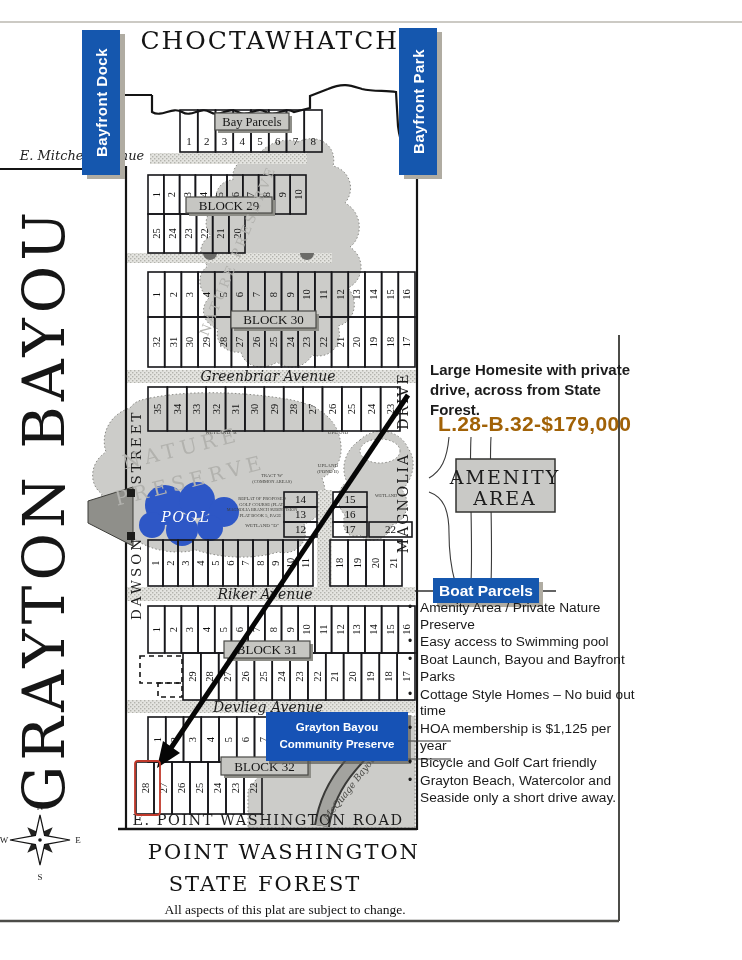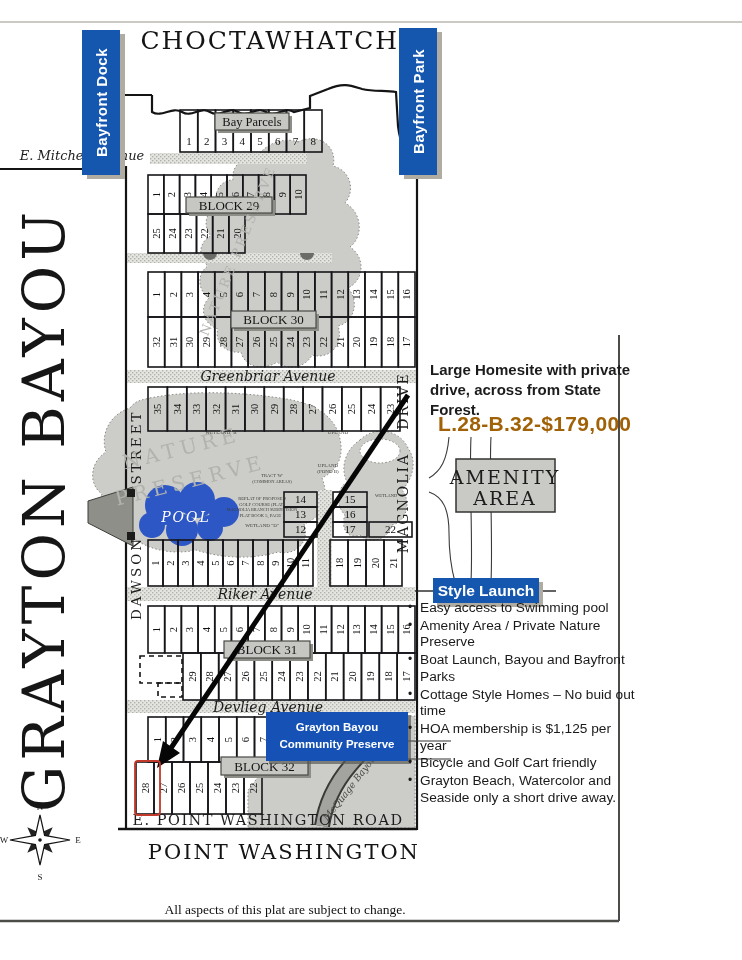--- a/index.html
+++ b/index.html
@@ -458,7 +458,7 @@
 <div class="abs annotation">Large Homesite with private drive, across from State Forest.</div>
 <div class="abs price">L.28-B.32-$179,000</div>
 
-<div class="abs boat-btn">Style Launch</div>
+<div class="abs boat-btn">Boat Parcels</div>
 
 <div class="abs preserve-box">
   <div>Grayton Bayou</div>

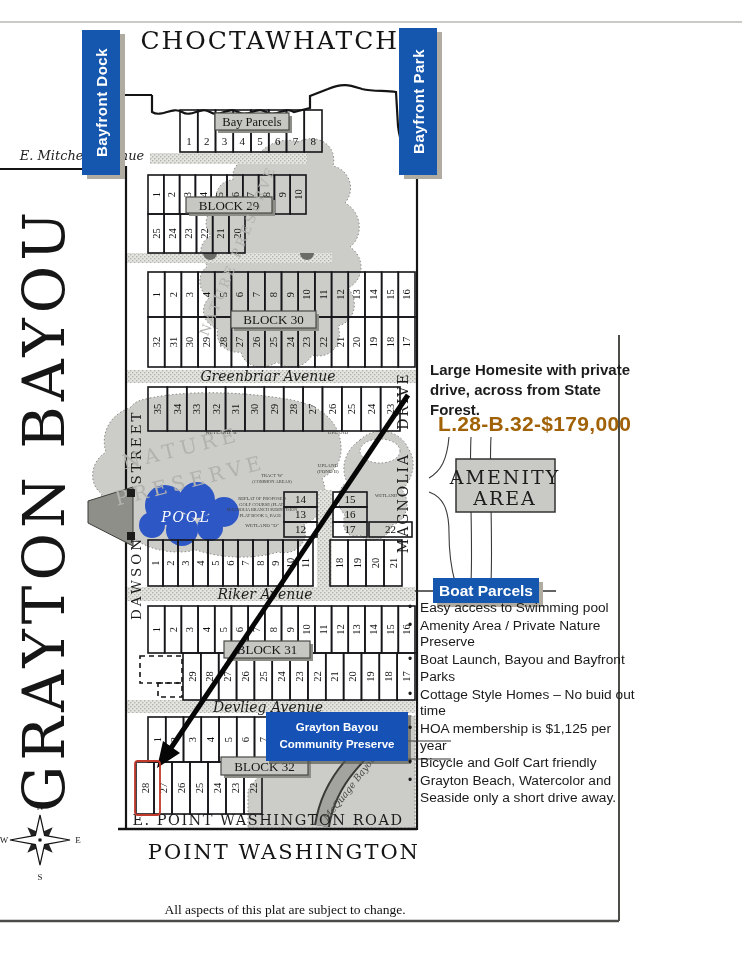--- a/index.html
+++ b/index.html
@@ -466,8 +466,8 @@
 </div>
 
 <ul class="abs amenities">
+      <li>Amenity Area / Private Nature Preserve</li>
       <li>Easy access to Swimming pool</li>
-      <li>Amenity Area / Private Nature Preserve</li>
       <li>Boat Launch, Bayou and Bayfront Parks</li>
       <li>Cottage Style Homes – No buid out time</li>
       <li>HOA membership is $1,125 per year</li>

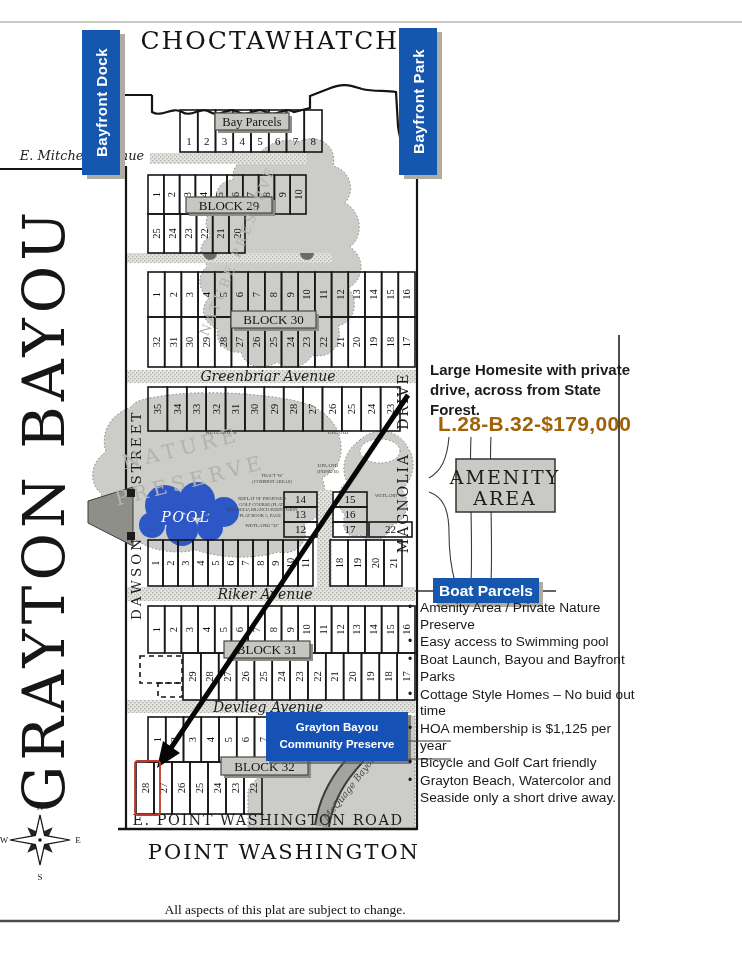--- a/index.html
+++ b/index.html
@@ -476,6 +476,7 @@
     </ul>
 
 <div class="abs forest1">POINT WASHINGTON</div>
+<div class="abs forest2">STATE FOREST</div>
 <div class="abs footer">All aspects of this plat are subject to change.</div>
 
 </div>

